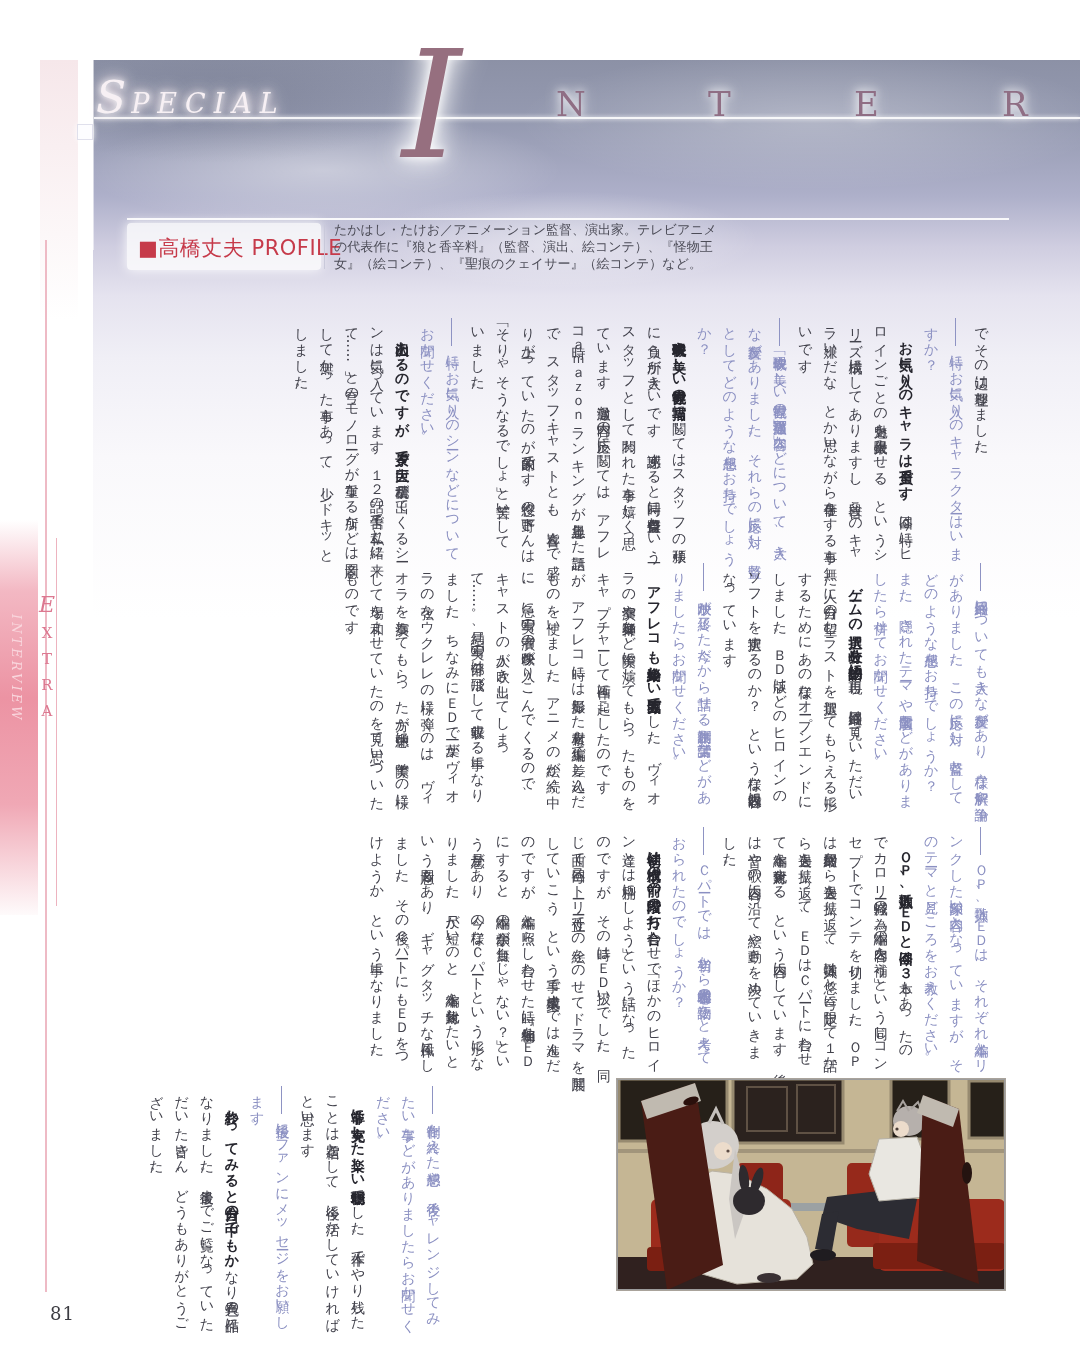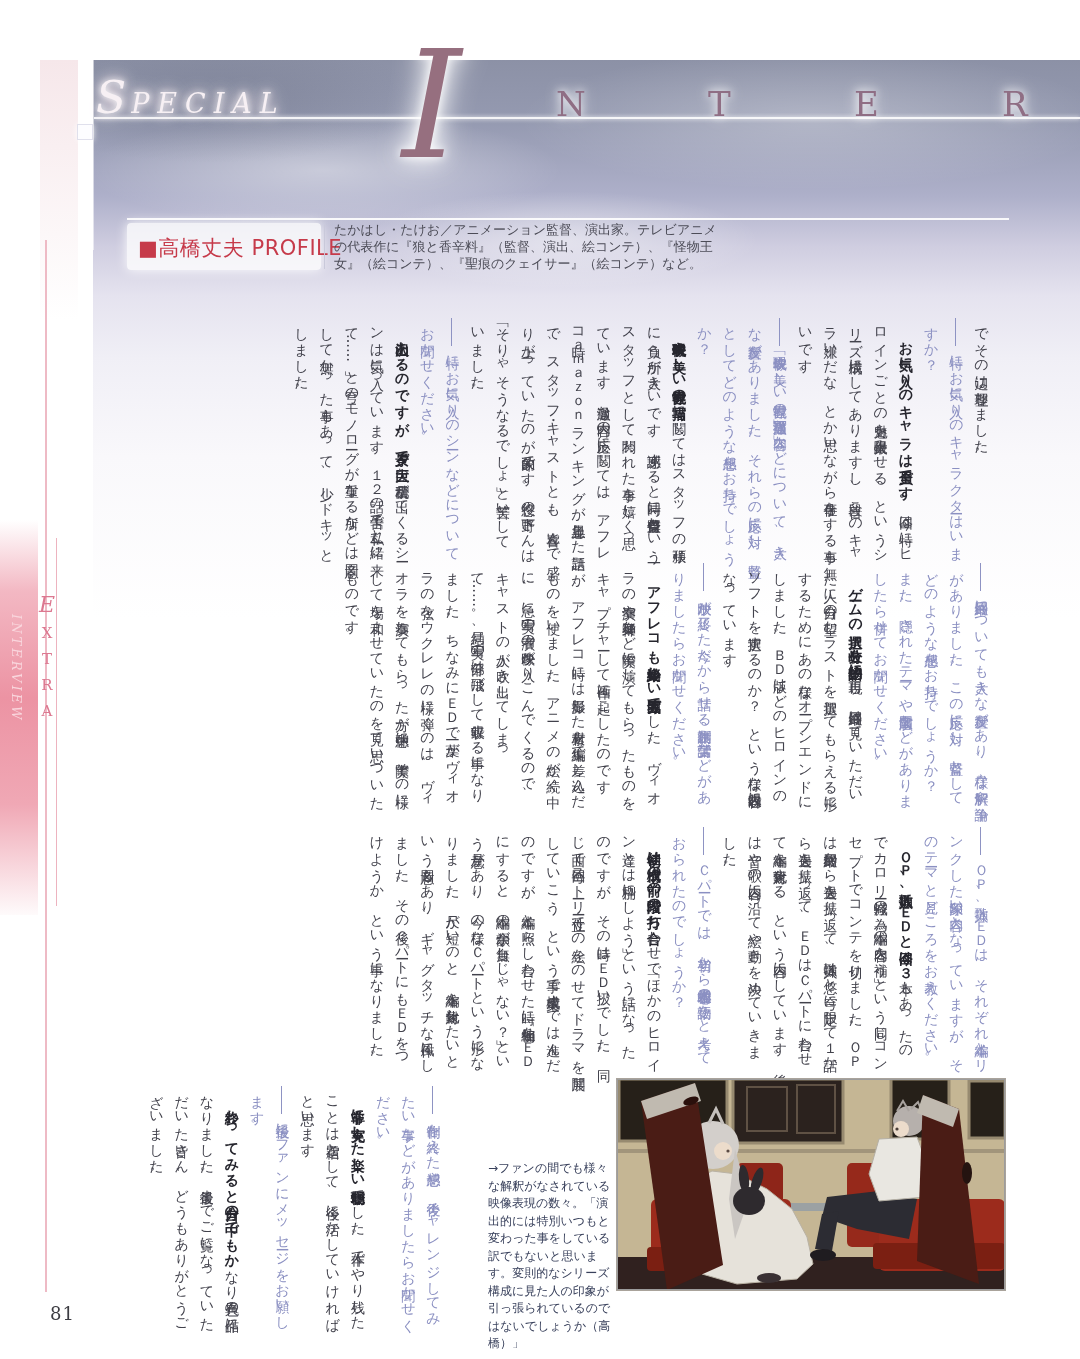--- a/index.html
+++ b/index.html
@@ -145,7 +145,6 @@
       </div>
     </div>
 
-  <div id="caption">→ファンの間でも様々な解釈がなされている映像表現の数々。「演出的には特別いつもと変わった事をしている訳でもないと思います。変則的なシリーズ構成に見た人の印象が引っ張られているのではないでしょうか（高橋）」</div>
 
   <div id="photo">
     <svg width="388" height="211" viewBox="0 0 388 211">

